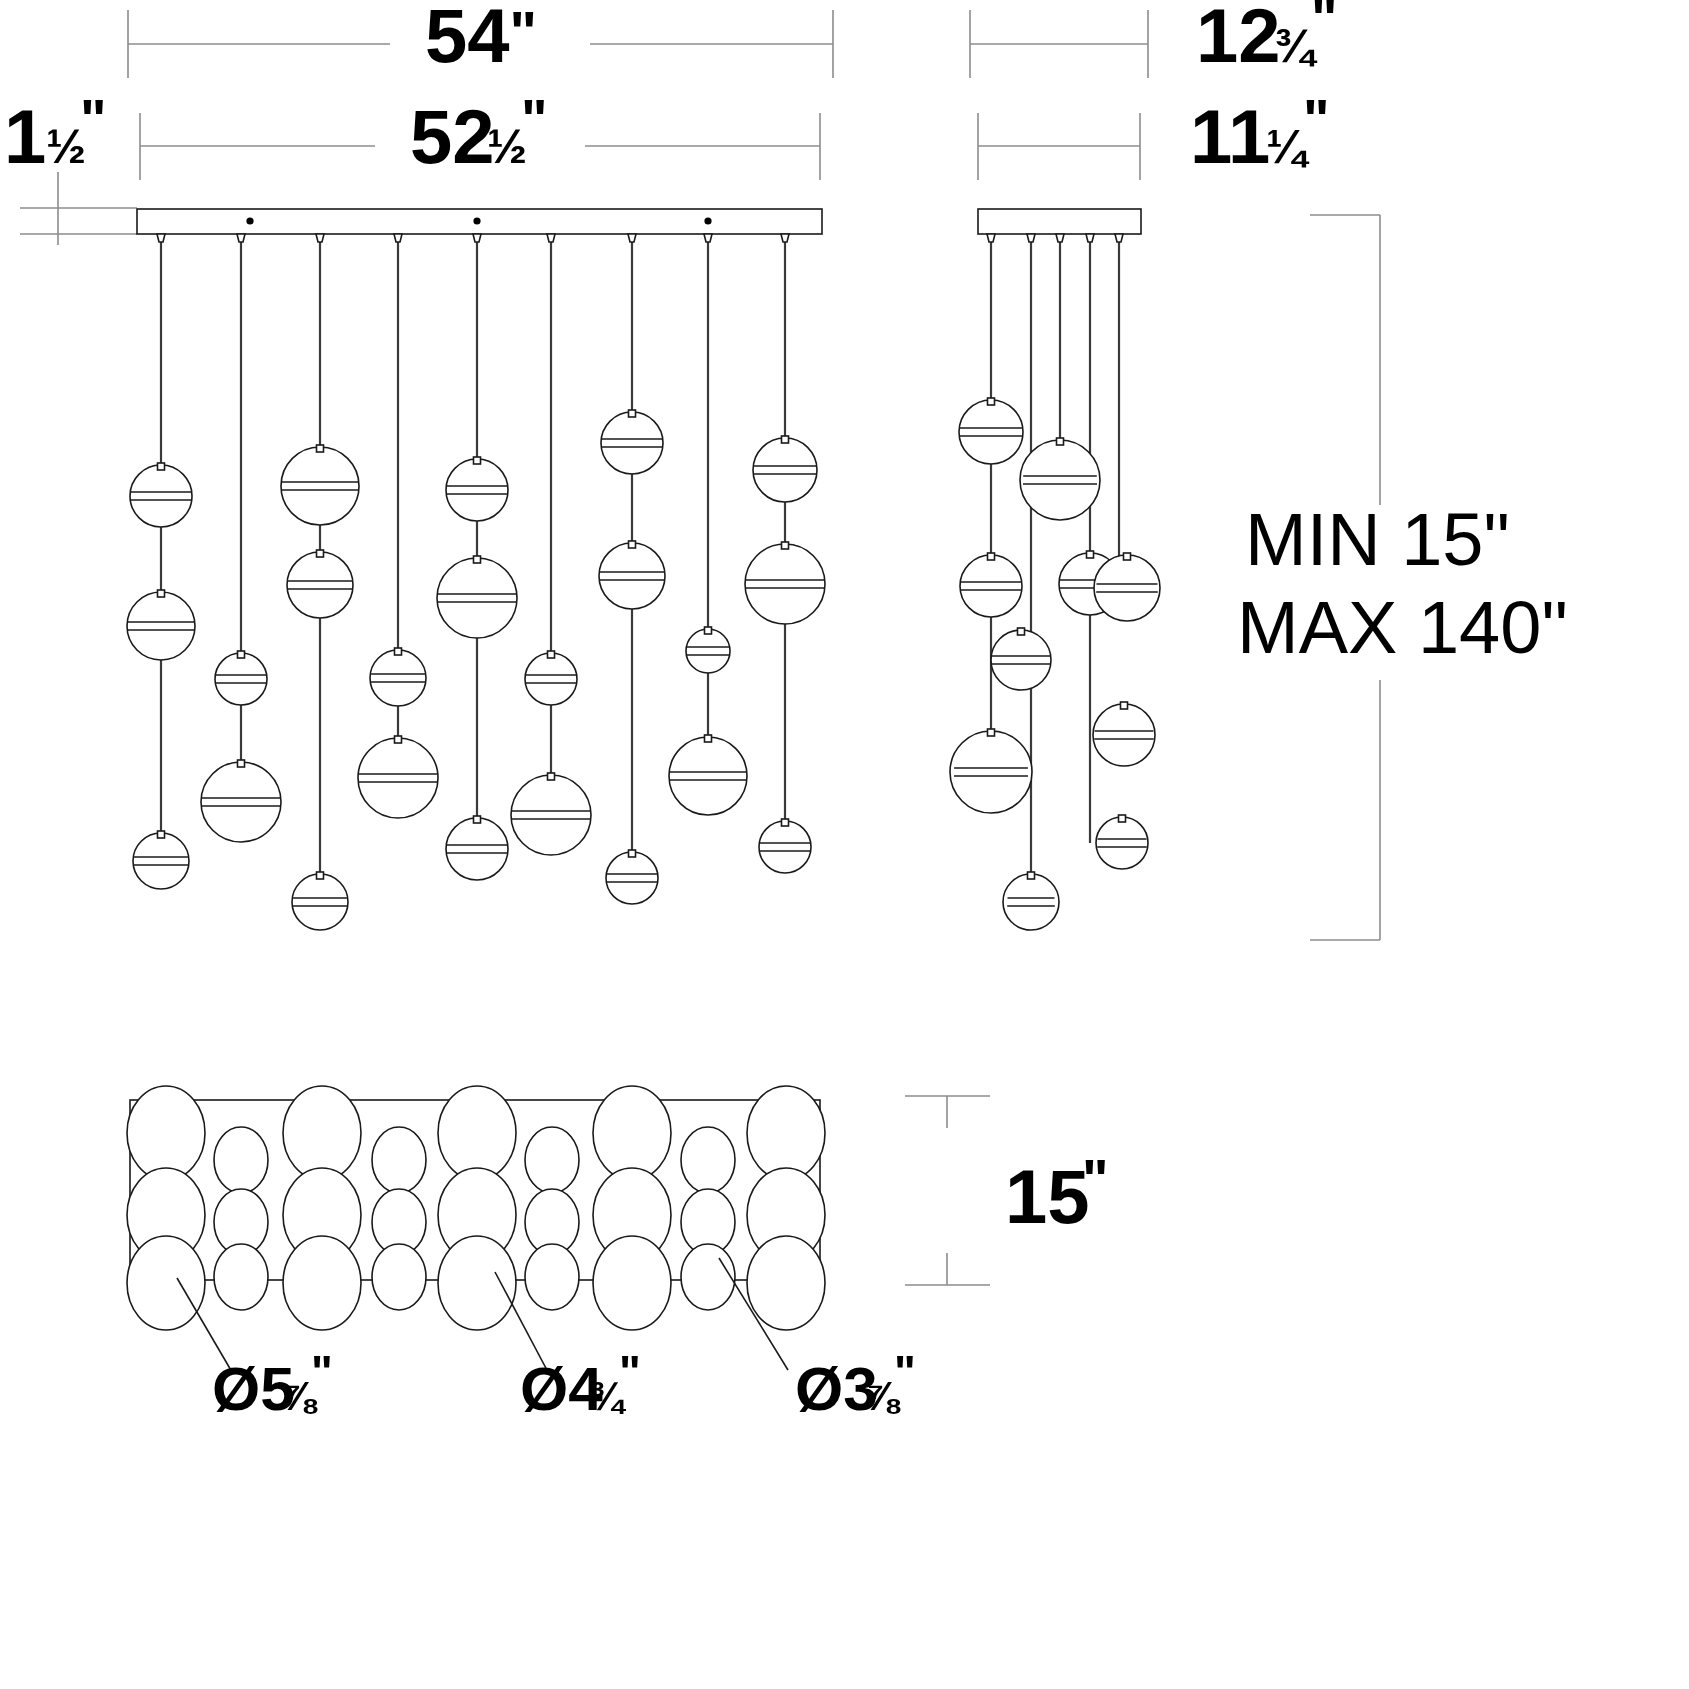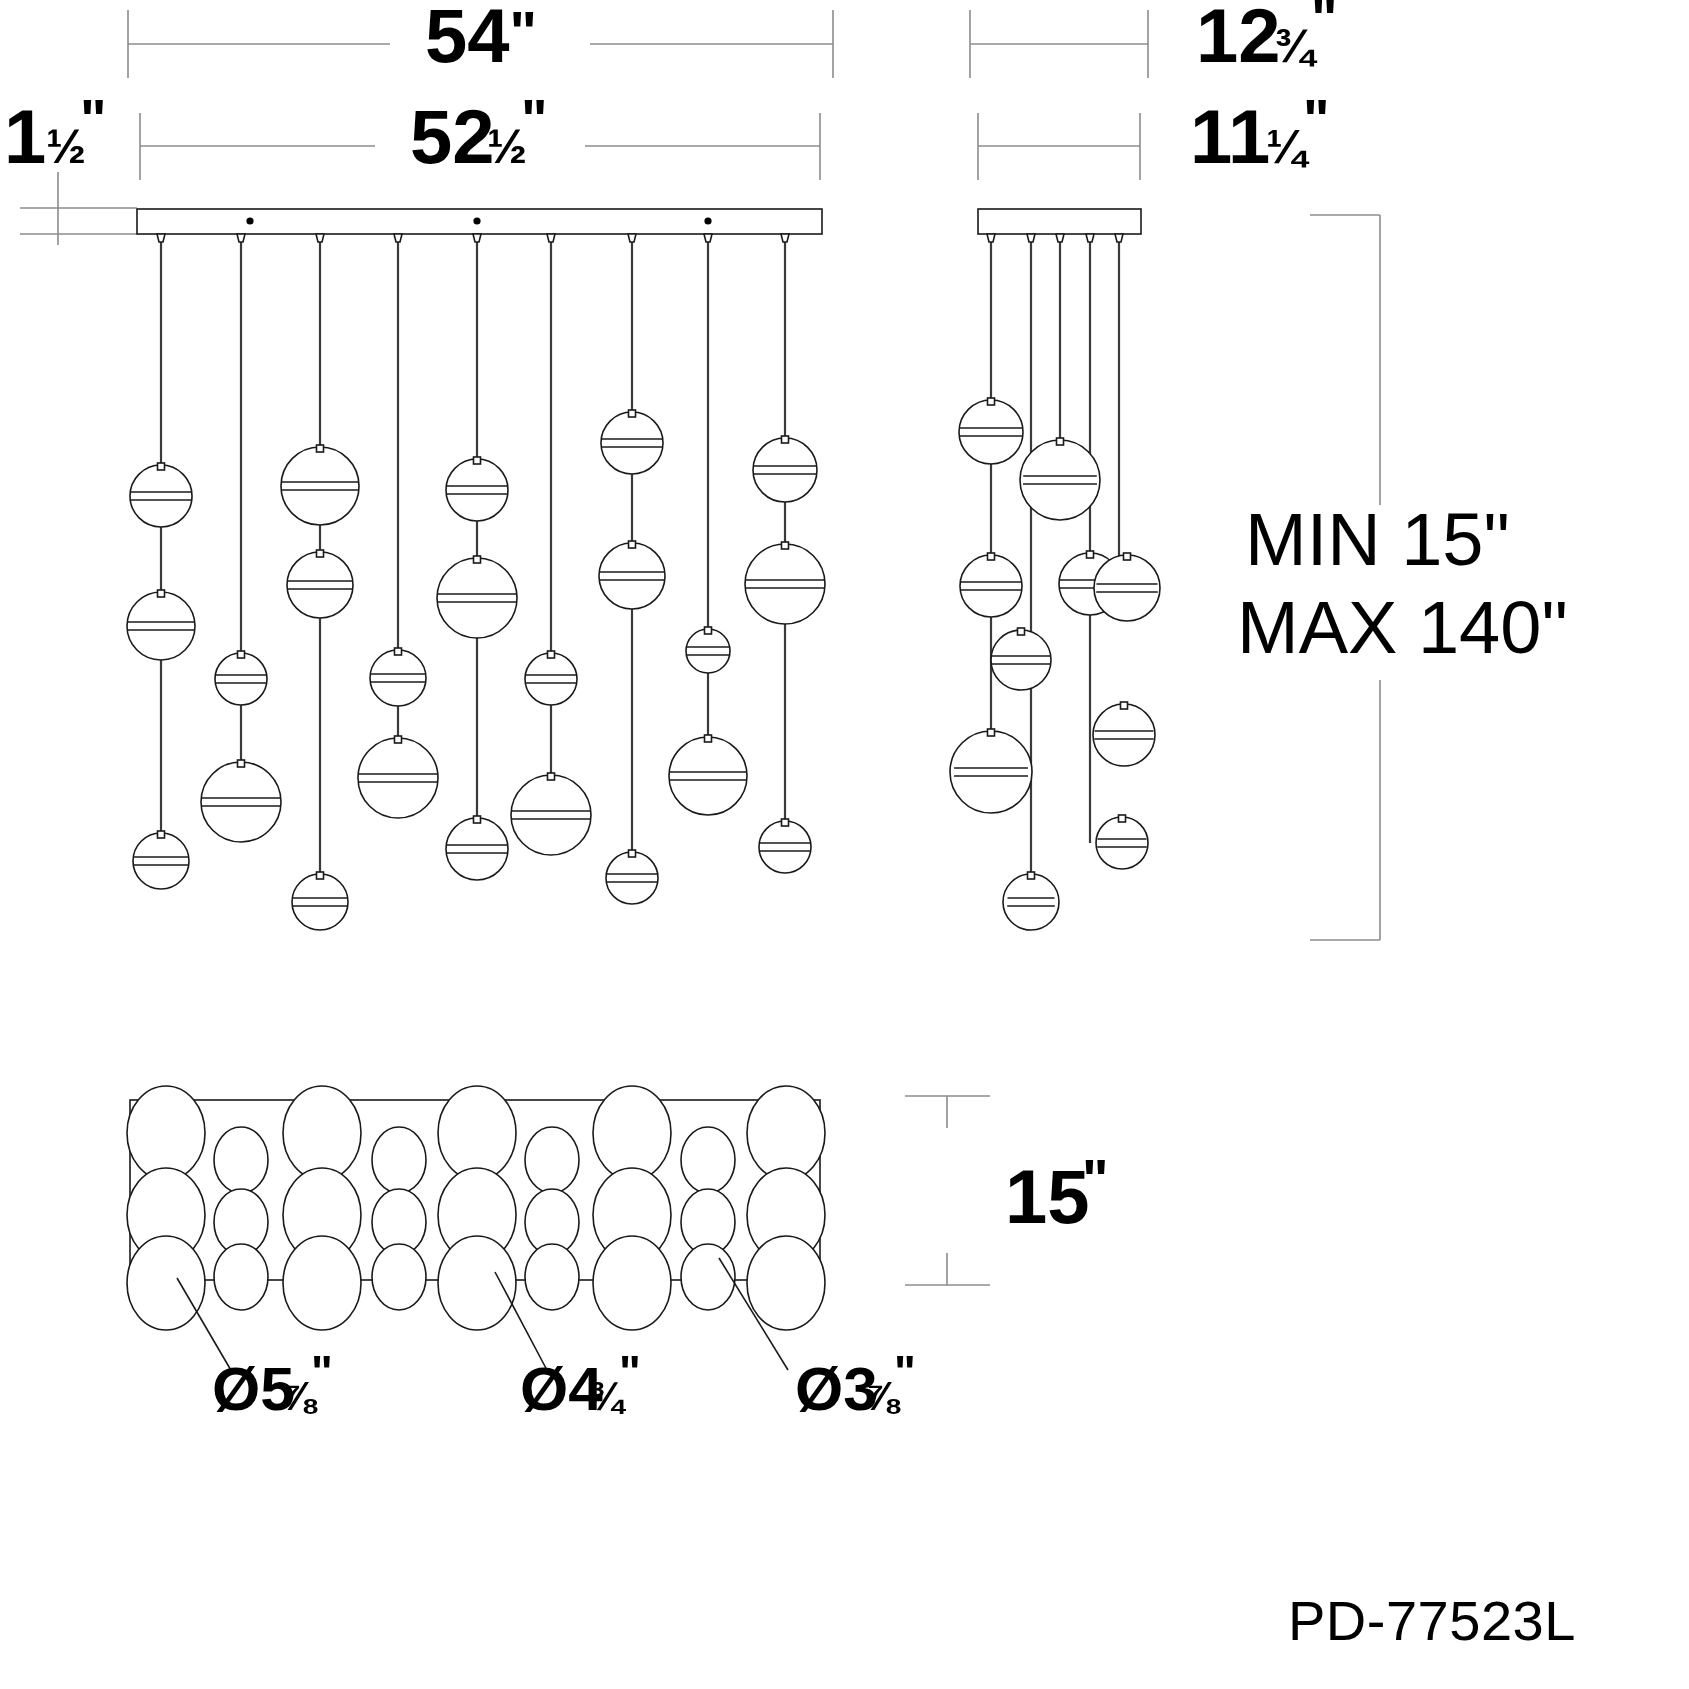--- a/index.html
+++ b/index.html
@@ -456,7 +456,6 @@
   </g>
 </svg>
 
-<div style="position:absolute;left:1288px;top:1588px;font-size:56px;font-weight:400;letter-spacing:0.5px;">PD-77523L</div>
 
 <div style="position:absolute;left:0;top:0;width:0;height:0;overflow:hidden;" aria-hidden="true">
   

